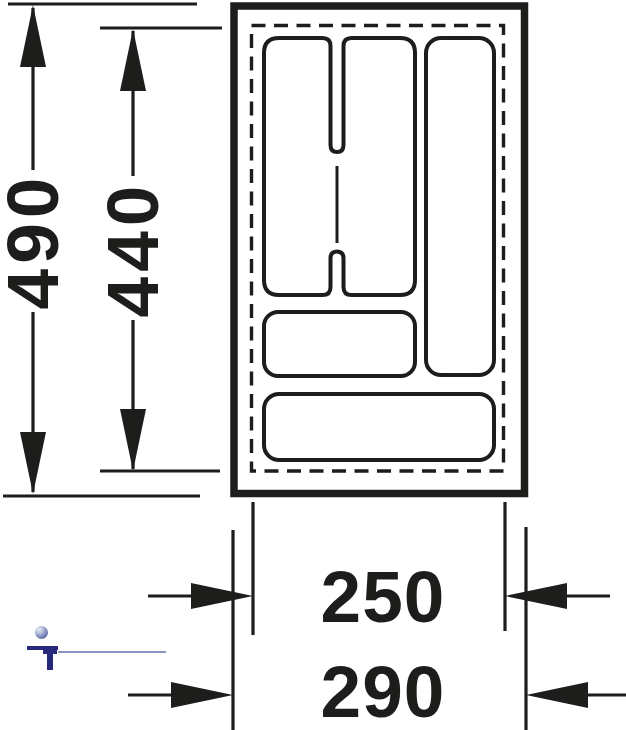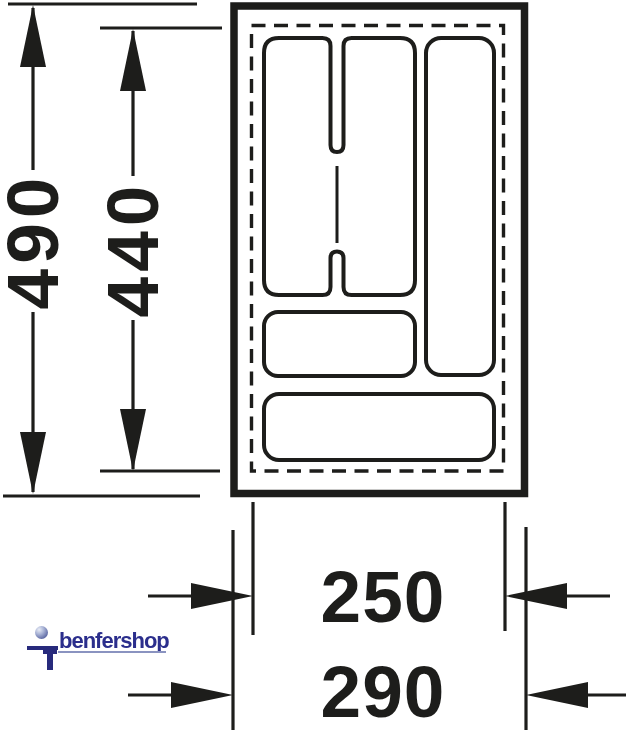--- a/index.html
+++ b/index.html
@@ -103,7 +103,6 @@
     <div class="logo-bar"></div>
     <div class="logo-tcross"></div>
     <div class="logo-tstem"></div>
-    <div class="logo-text">benfershop</div>
     <div class="logo-underline"></div>
   </div>
 

